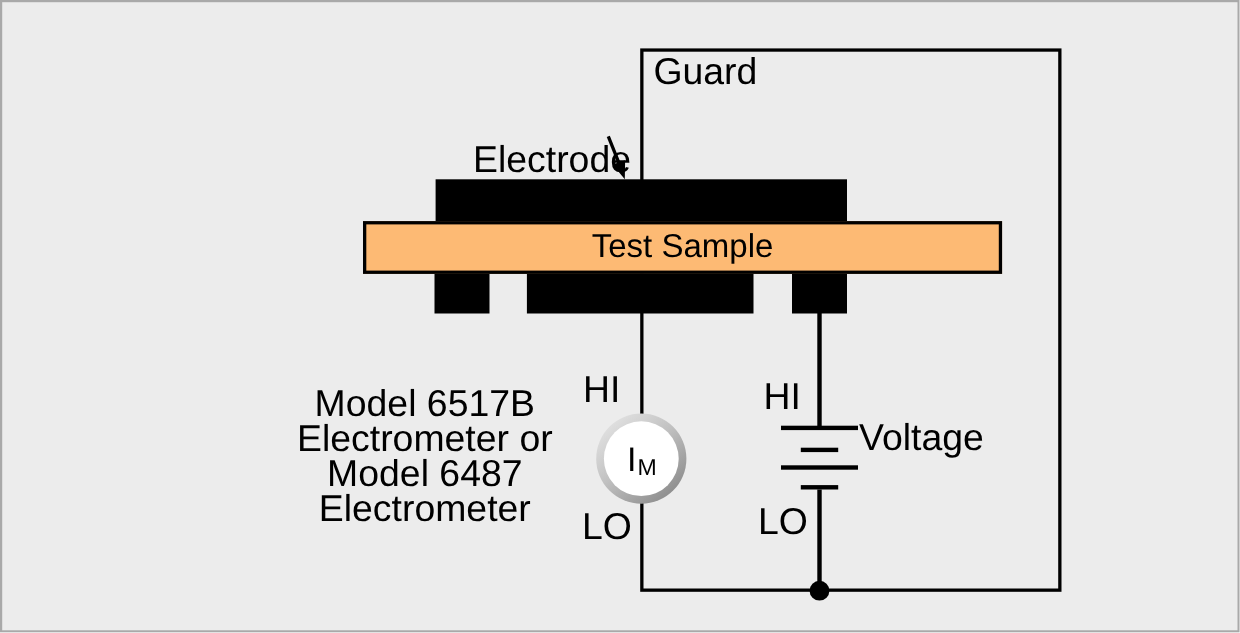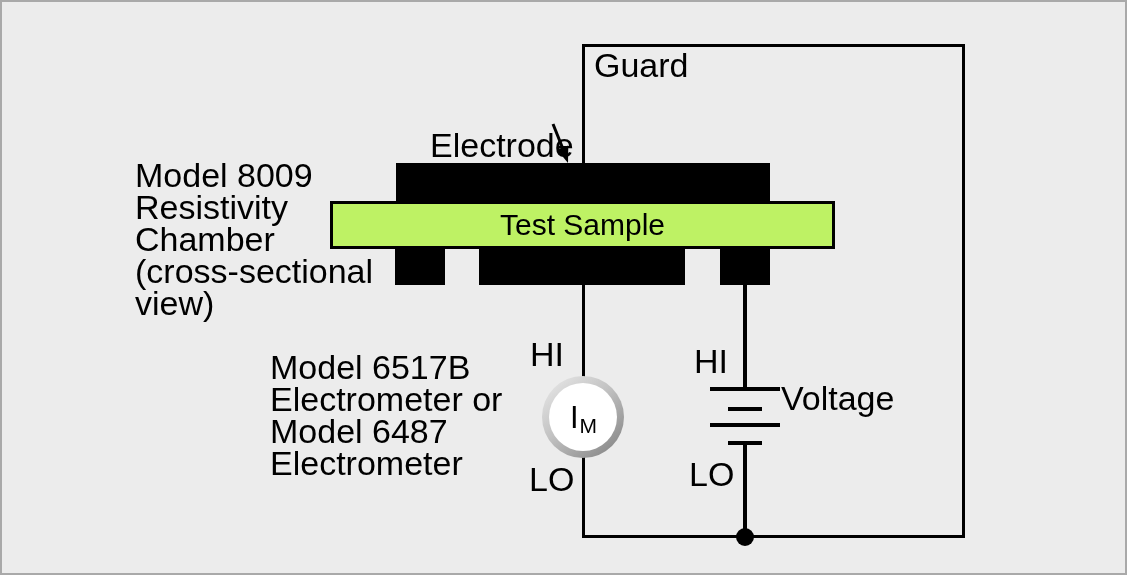--- a/index.html
+++ b/index.html
@@ -139,13 +139,6 @@
 
   <div class="lbl lbl-electrode">Electrode</div>
 
-  <div class="lbl cap-chamber">
-    <div>Model 8009</div>
-    <div>Resistivity</div>
-    <div>Chamber</div>
-    <div>(cross-sectional</div>
-    <div>view)</div>
-  </div>
 
   <div class="lbl cap-instrument">
     <div>Model 6517B</div>

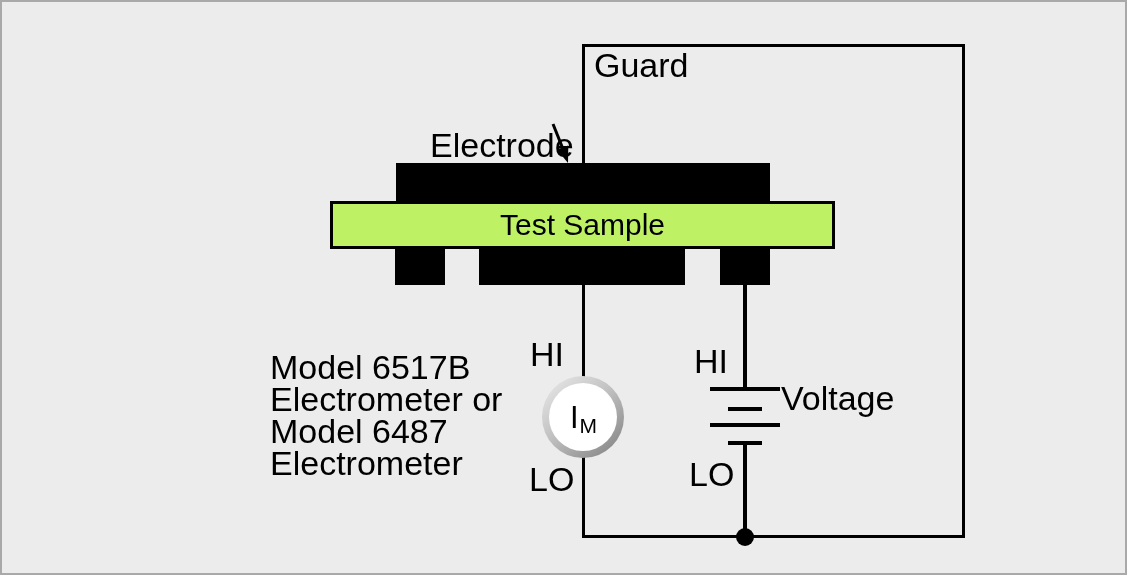--- a/index.html
+++ b/index.html
@@ -40,8 +40,8 @@
     background: #000; z-index: 2;
   }
   .sample-bar {
-    left: 328px; top: 199px; width: 505px; height: 48px;
-    background: #bef264;
+    left: 328px; top: 199px; width: 581px; height: 48px;
+    background: #fdba74;
     border: 3px solid #000;
     box-sizing: border-box;
     z-index: 3;

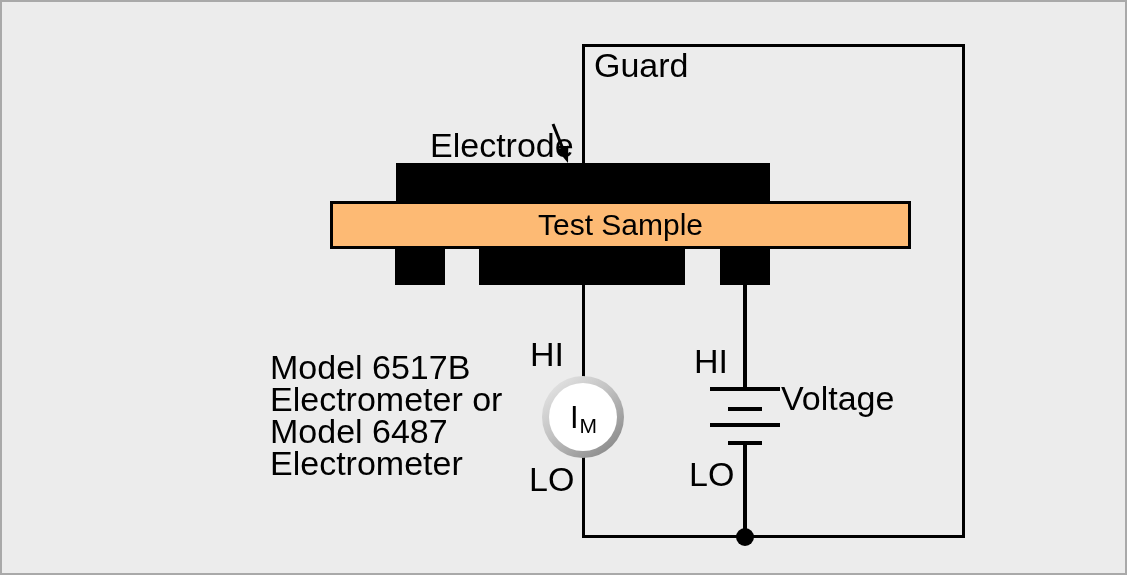--- a/index.html
+++ b/index.html
@@ -87,7 +87,7 @@
   .lbl-guard      { left: 592px; top: 47px; }
   .lbl-electrode  { left: 428px; top: 92px; margin-top: 35px; }
   .cap-chamber    { left: 133px; top: 157px; }
-  .cap-instrument { left: 268px; top: 349px; }
+  .cap-instrument { left: 268px; top: 349px; text-align: center; }
   .lbl-am-hi  { left: 492px; top: 336px; width: 70px; text-align: right; }
   .lbl-am-lo  { left: 527px; top: 461px; }
   .lbl-vs-hi  { left: 692px; top: 343px; }

